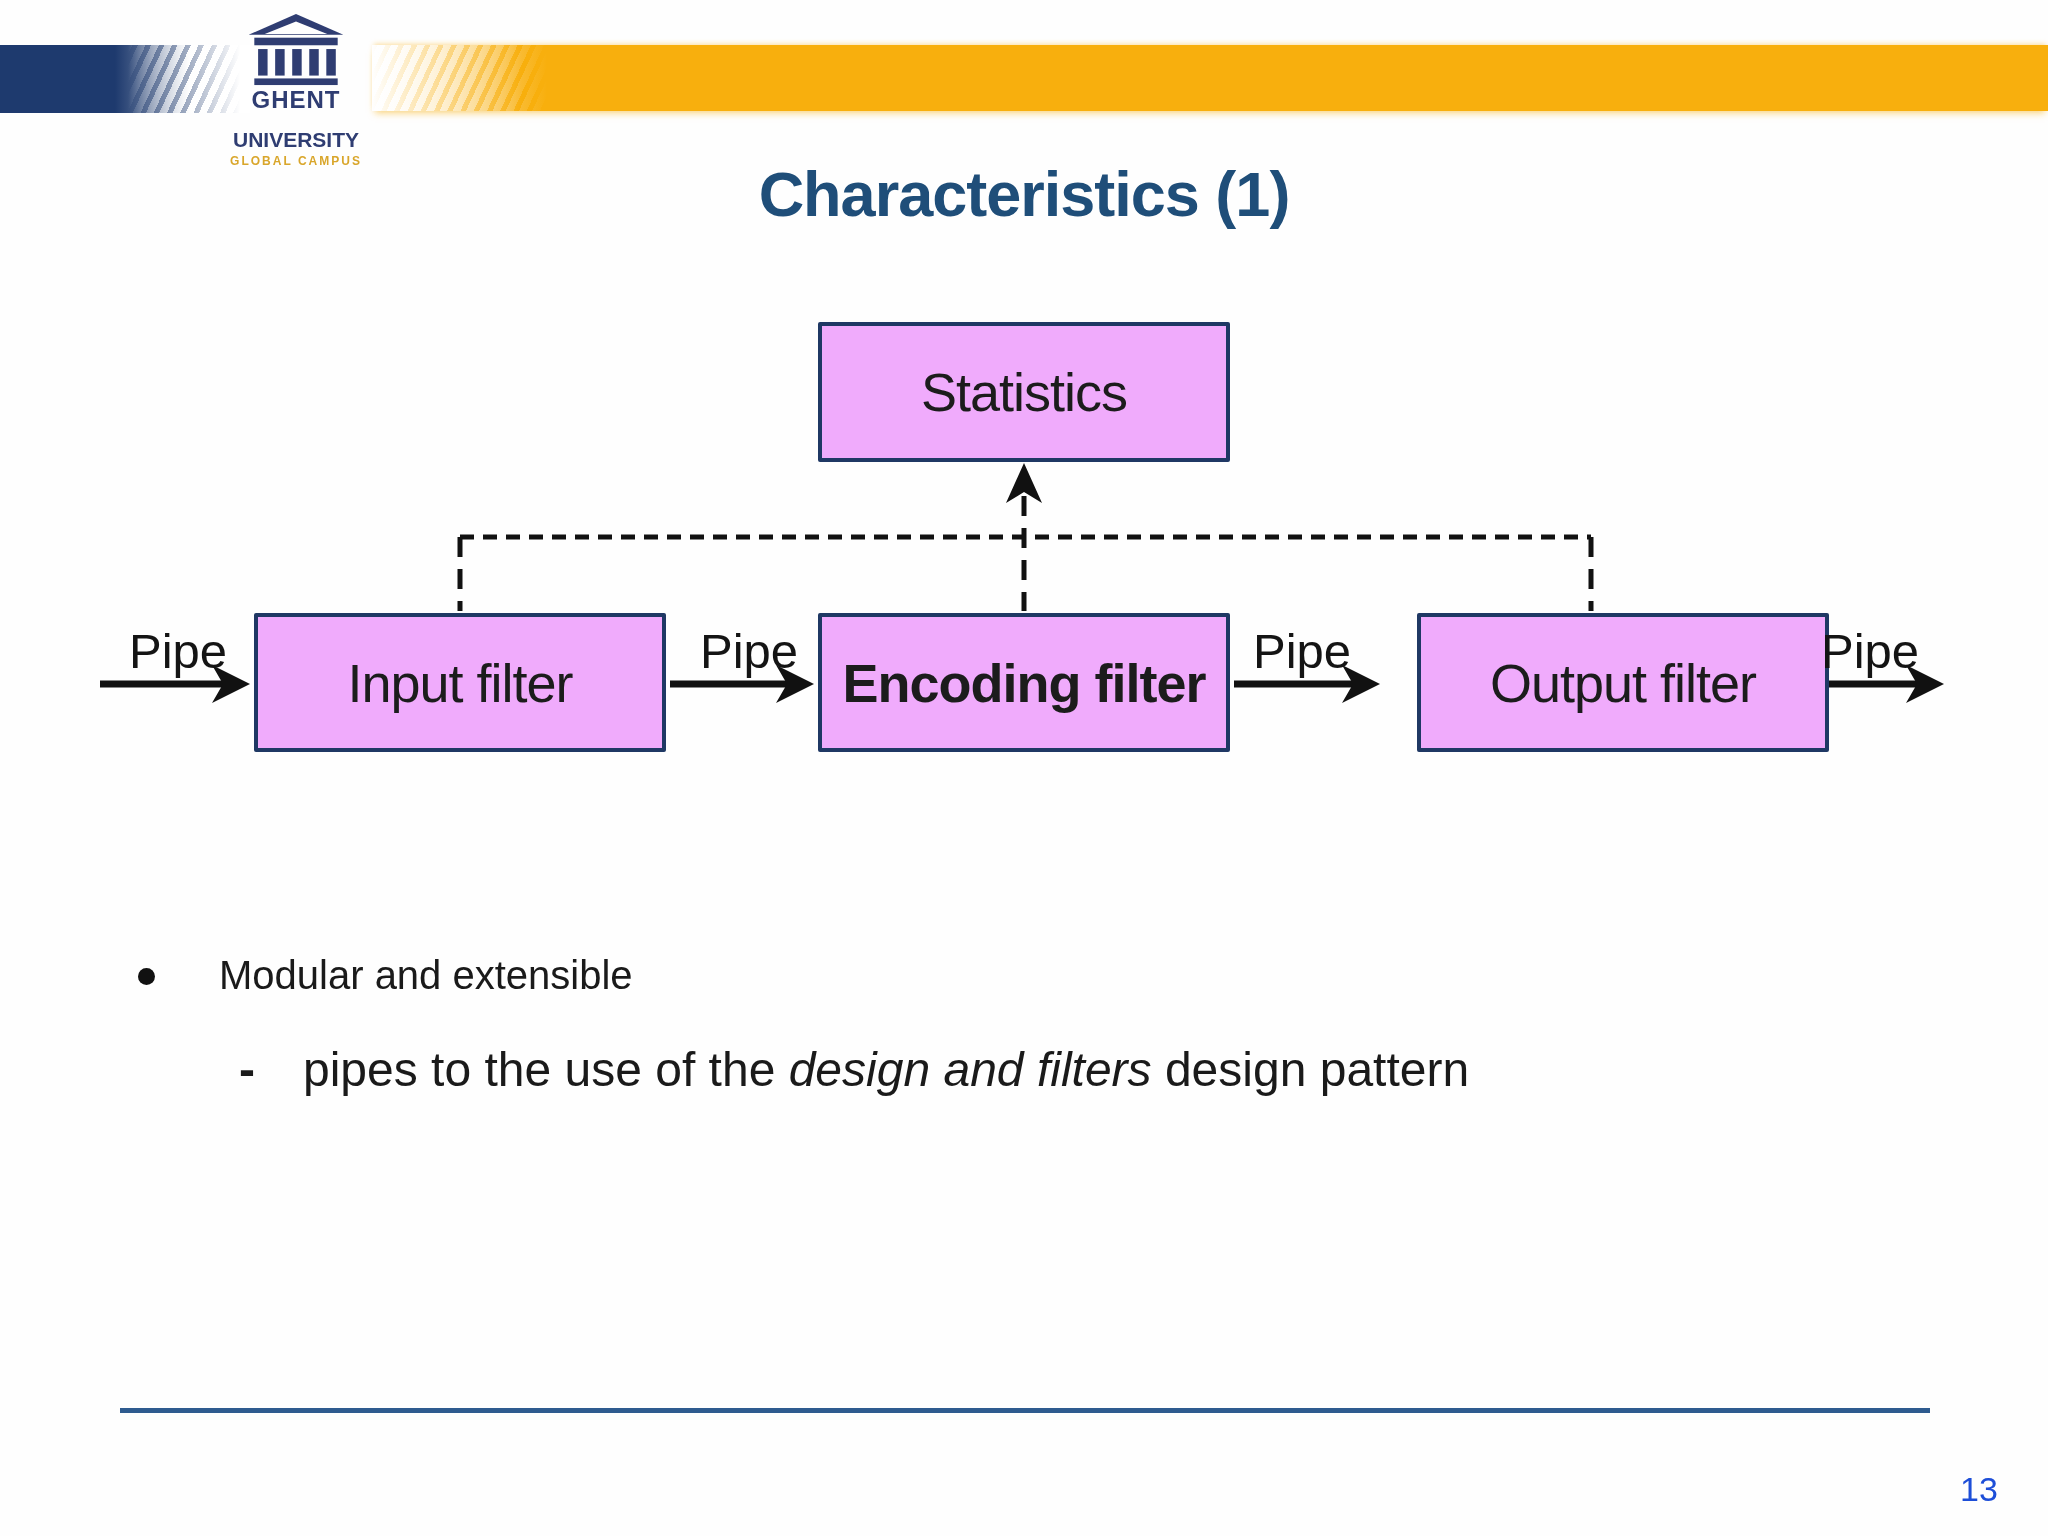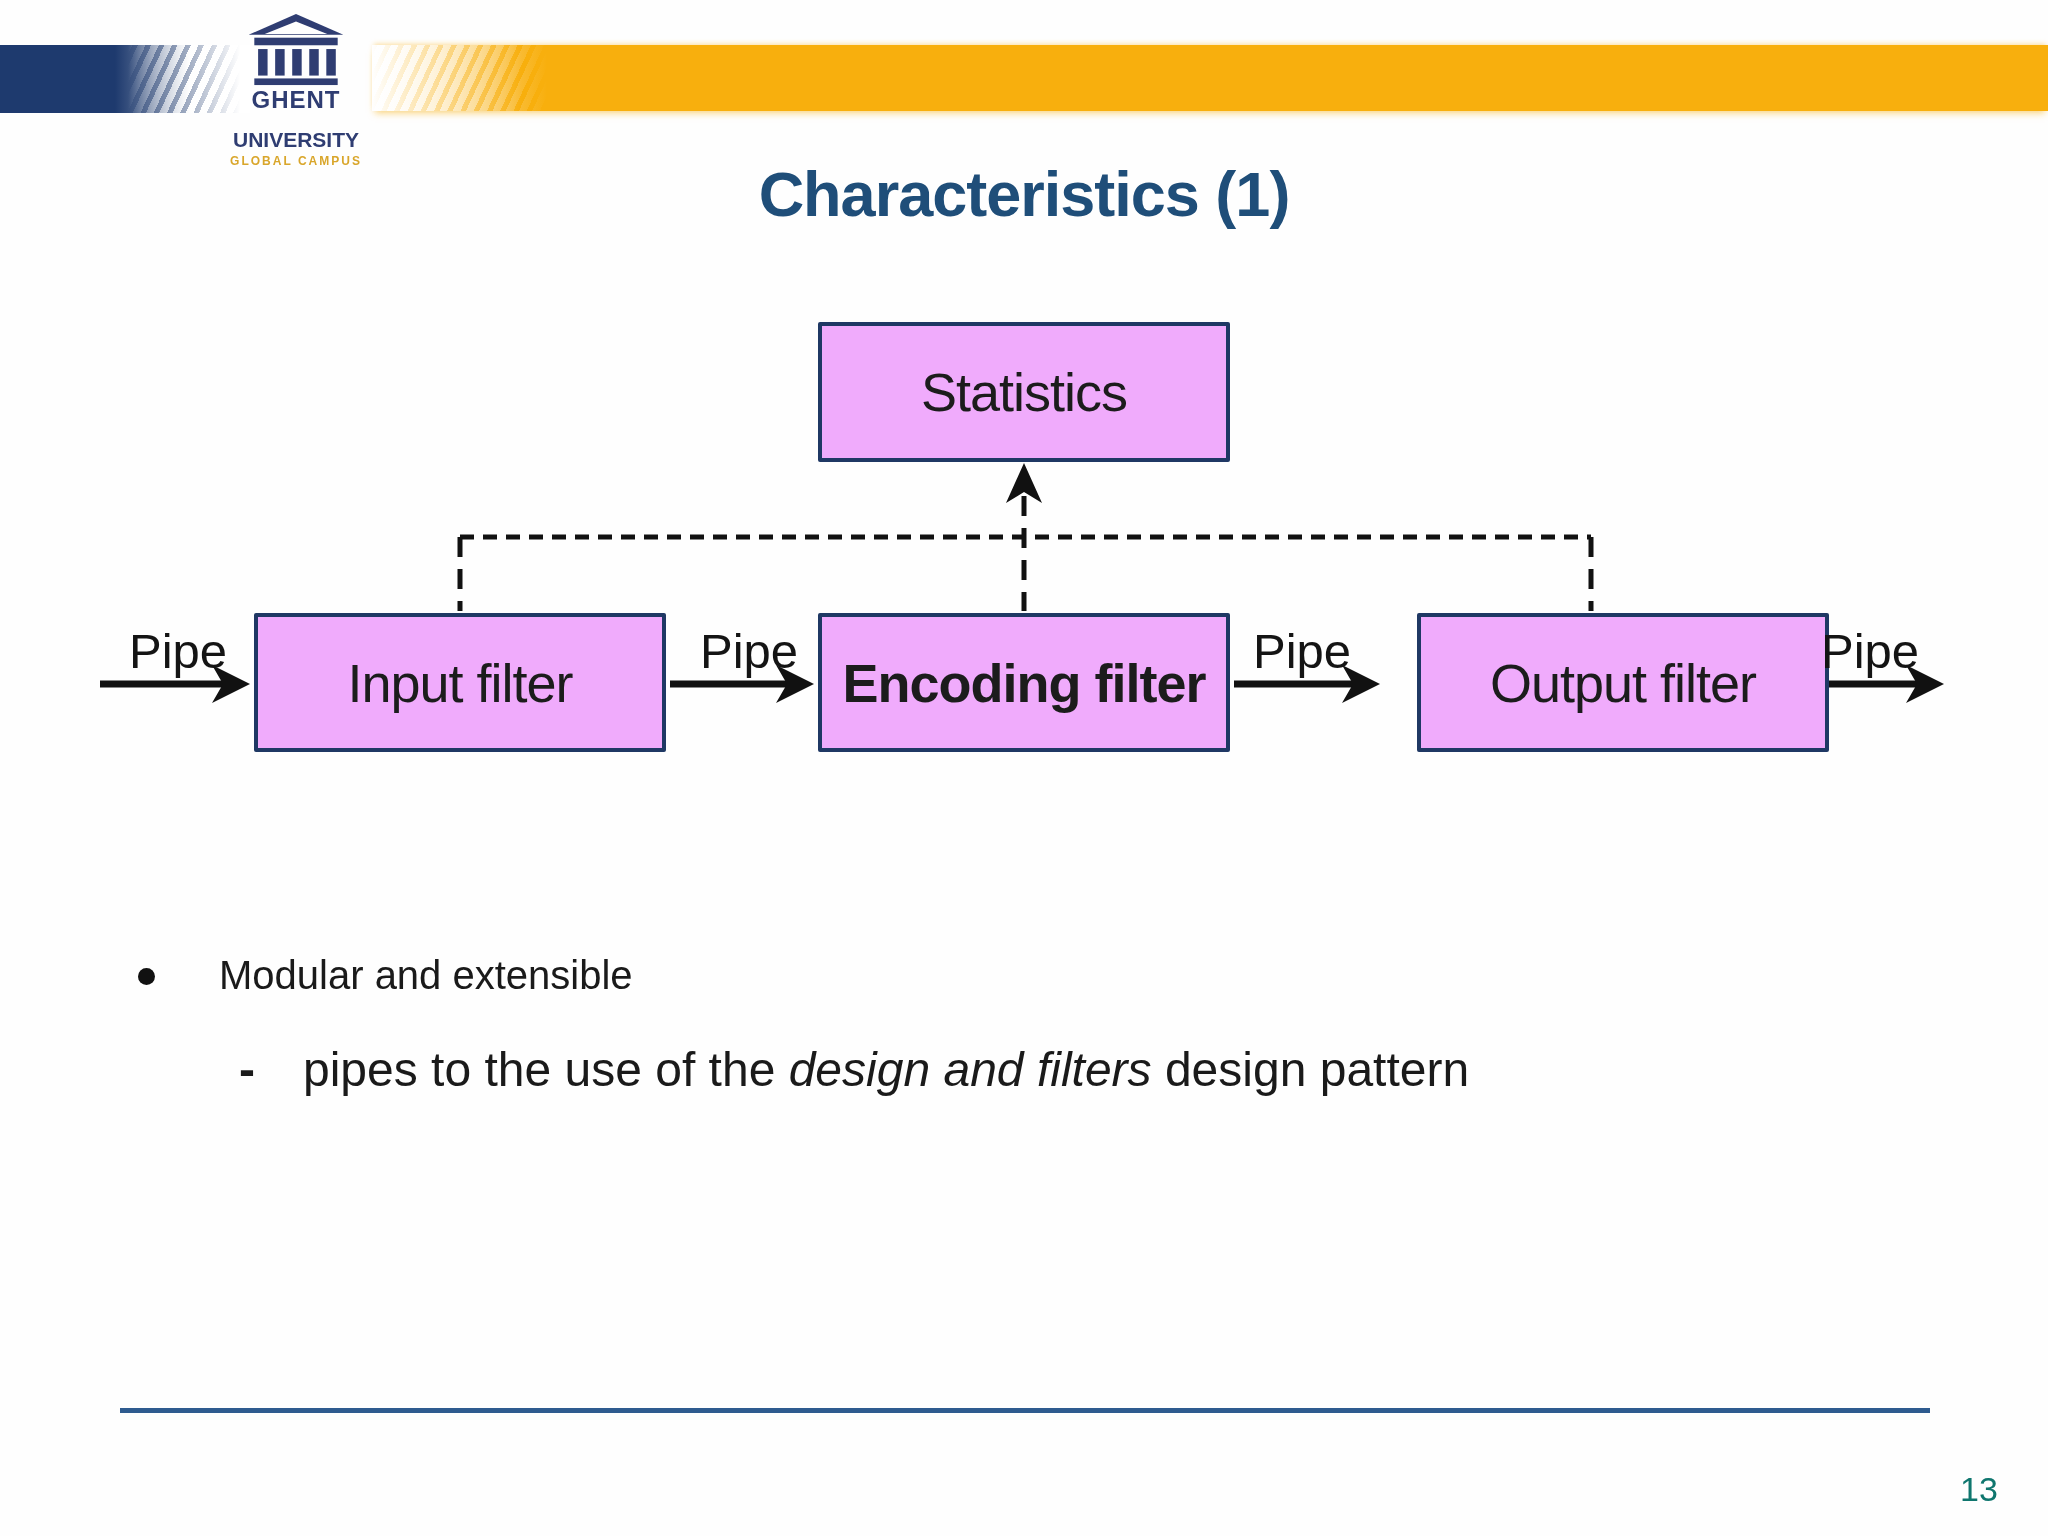--- a/index.html
+++ b/index.html
@@ -86,7 +86,7 @@
   }
   .page-number {
     position:absolute; left:1960px; top:1472px;
-    font-size:34px; color:#0f766e; line-height:1;
+    font-size:34px; color:#1d4ed8; line-height:1;
   }
 </style>
 </head>

